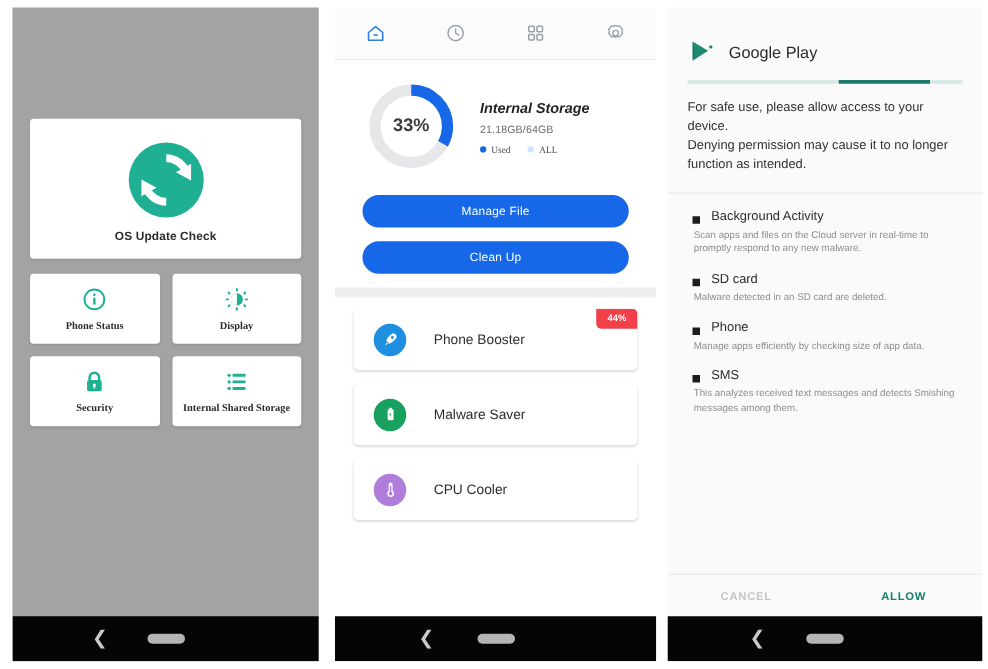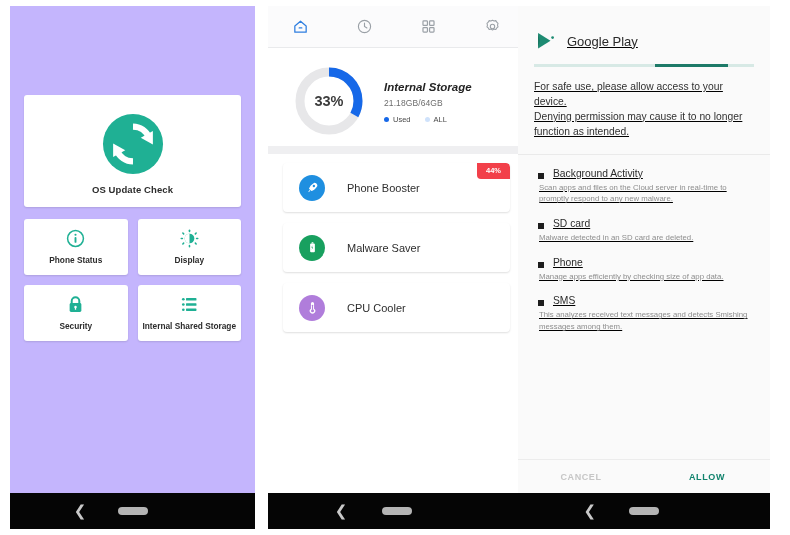--- a/index.html
+++ b/index.html
@@ -27,7 +27,7 @@
   }
   #phone-1 { left: 10px;  width: 245px; }
   #phone-2 { left: 268px; width: 257px; background:#ffffff; }
-  #phone-3 { left: 518px; width: 252px; background:#fafafa;text-decoration:underline; }
+  #phone-3 { left: 534px; width: 252px; background:#fafafa; }
 
   .screen { flex: 1 1 auto; position: relative; overflow: hidden; }
 

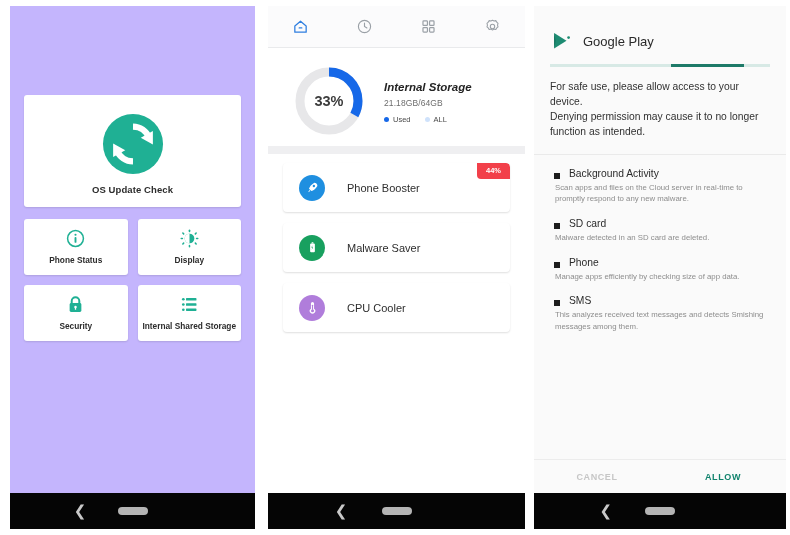--- a/index.html
+++ b/index.html
@@ -125,7 +125,7 @@
   .storage-info { padding-top: 2px; }
   .storage-title { font-size:11.5px; font-weight:bold; color:#232323;font-style:italic; }
   .storage-sub { font-size:8.5px; color:#6d6d6d; margin-top:5px; letter-spacing:.1px; }
-  .legend { display:flex; gap:14px; margin-top:7px; align-items:center; }
+  .legend { display:flex; gap:14px; margin-top:7px; align-items:center;font-family:Liberation Serif, serif; }
   .legend-item { display:flex; align-items:center; gap:4px; }
   .dot { width:5px; height:5px; border-radius:50%; }
   .legend-text { font-size:7.5px; color:#4a4a4a; }

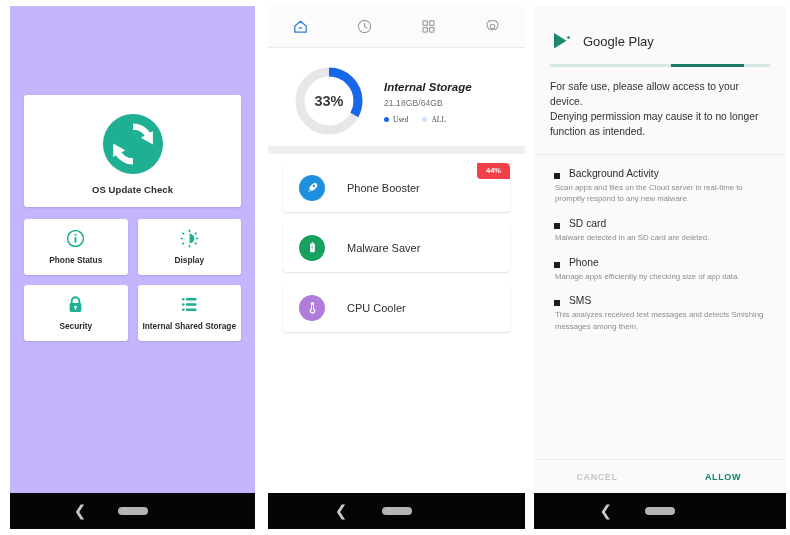--- a/index.html
+++ b/index.html
@@ -381,6 +381,10 @@
         </div>
       </div>
 
+      <div class="btns-wrap">
+        <button class="pill-btn">Manage File</button>
+        <button class="pill-btn">Clean Up</button>
+      </div>
 
       <div class="sep"></div>
 

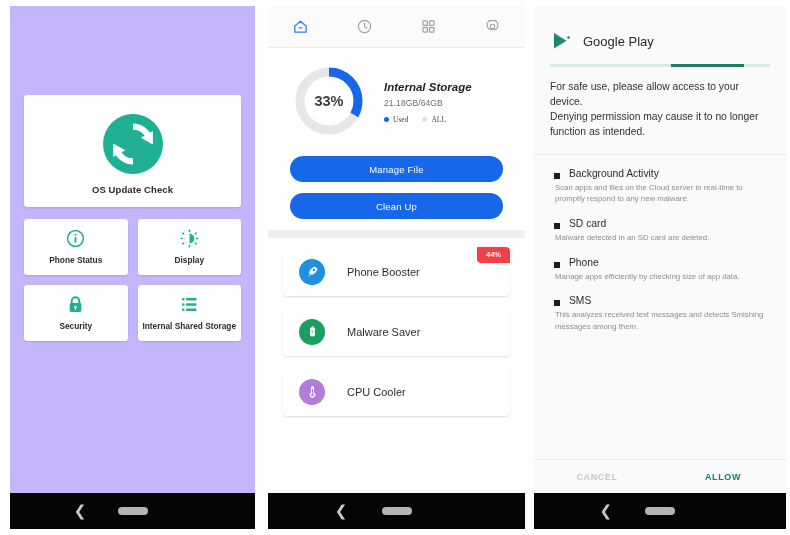--- a/index.html
+++ b/index.html
@@ -20,7 +20,7 @@
     position: absolute;
     top: 6px;
     height: 523px;
-    background: #c4b5fd;
+    background: #a3a3a3;
     overflow: hidden;
     display: flex;
     flex-direction: column;

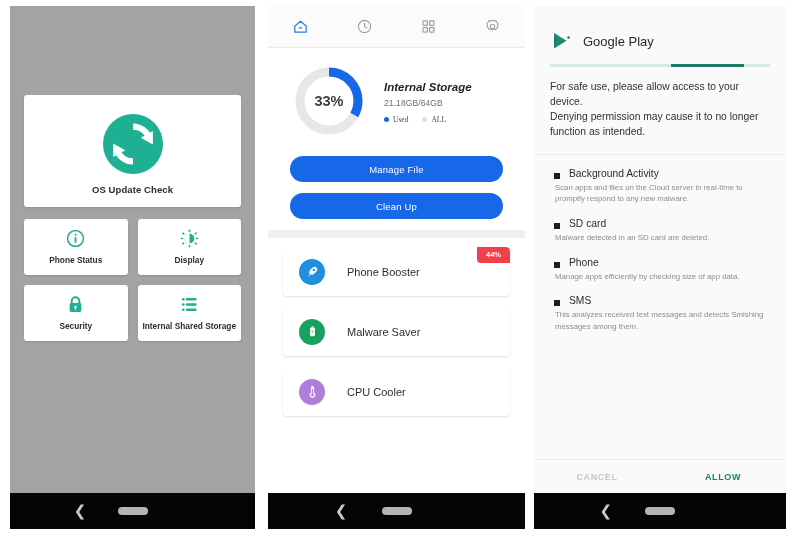--- a/index.html
+++ b/index.html
@@ -81,6 +81,7 @@
     display: grid;
     grid-template-columns: 1fr 1fr;
     gap: 10px;
+    font-family: Liberation Serif, serif;
   }
   .tile {
     background:#ffffff;

